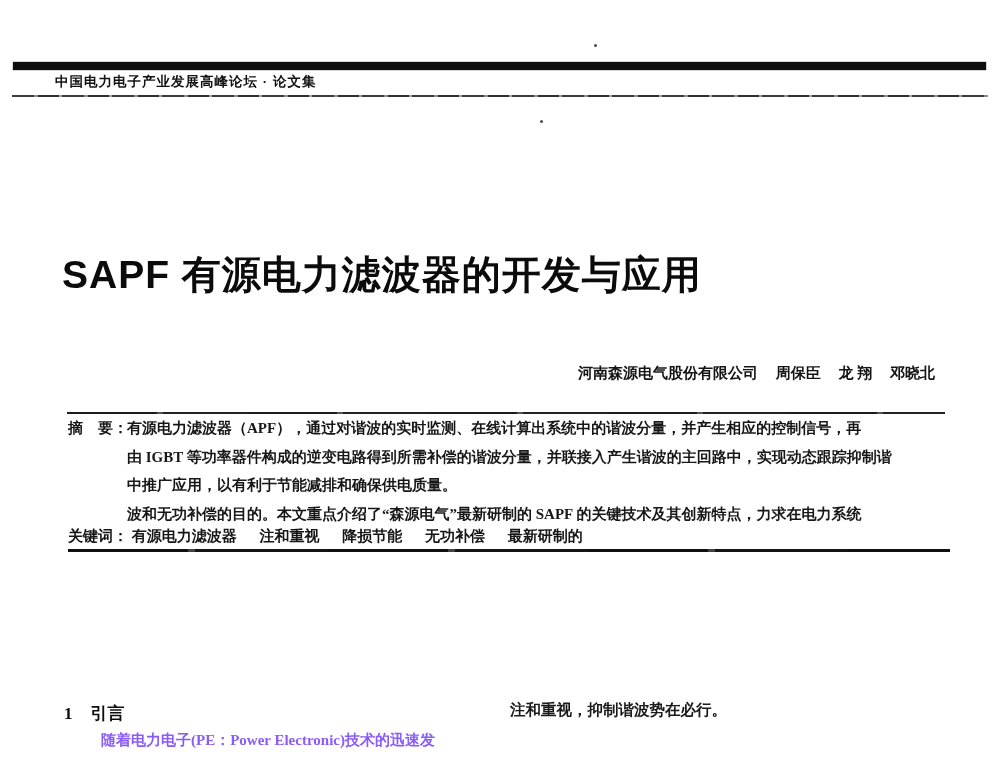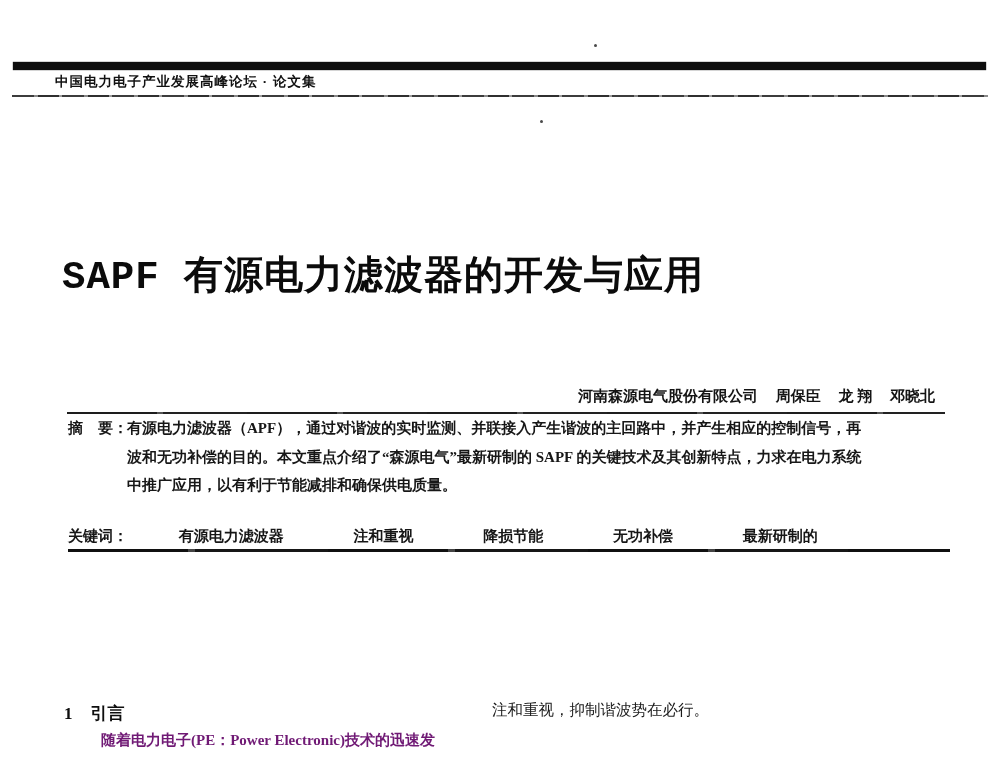--- a/index.html
+++ b/index.html
@@ -63,7 +63,7 @@
     left: 62px;
     top: 248px;
     margin: 0;
-    font-family: Liberation Mono, monospace;
+    font-family: Liberation Sans, sans-serif;
     font-weight: bold;
     font-size: 39px;
     letter-spacing: 1px;

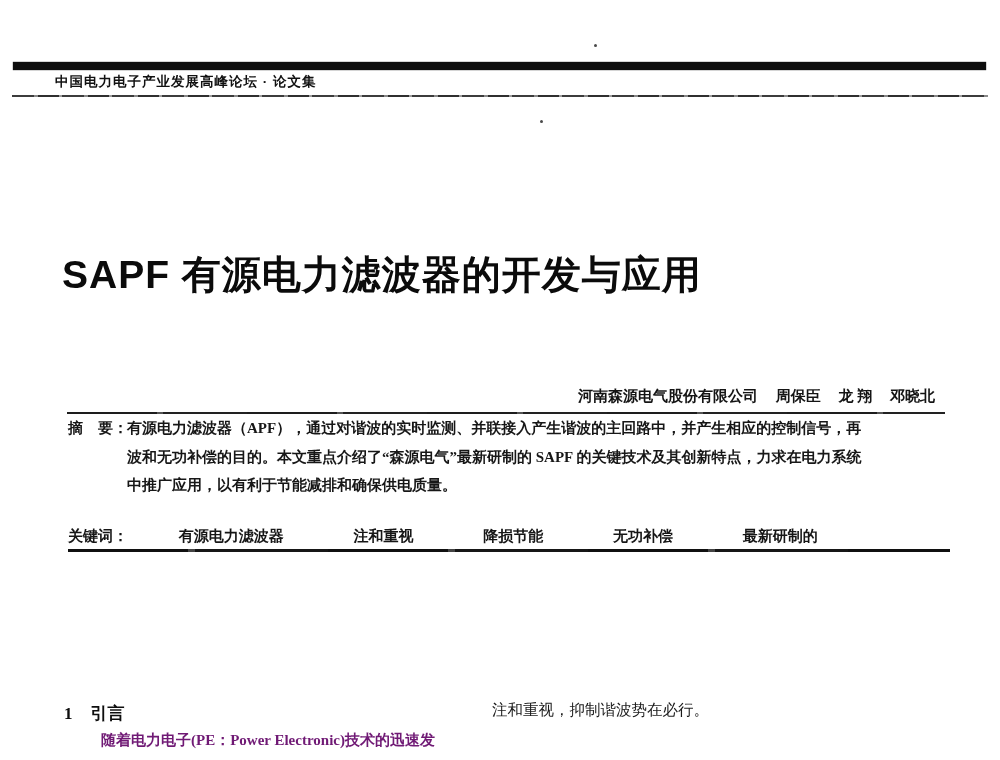--- a/index.html
+++ b/index.html
@@ -76,7 +76,7 @@
     position: absolute;
     left: 0;
     right: 65px;
-    top: 387px;
+    top: 364px;
     text-align: right;
     font-size: 15px;
     font-weight: bold;

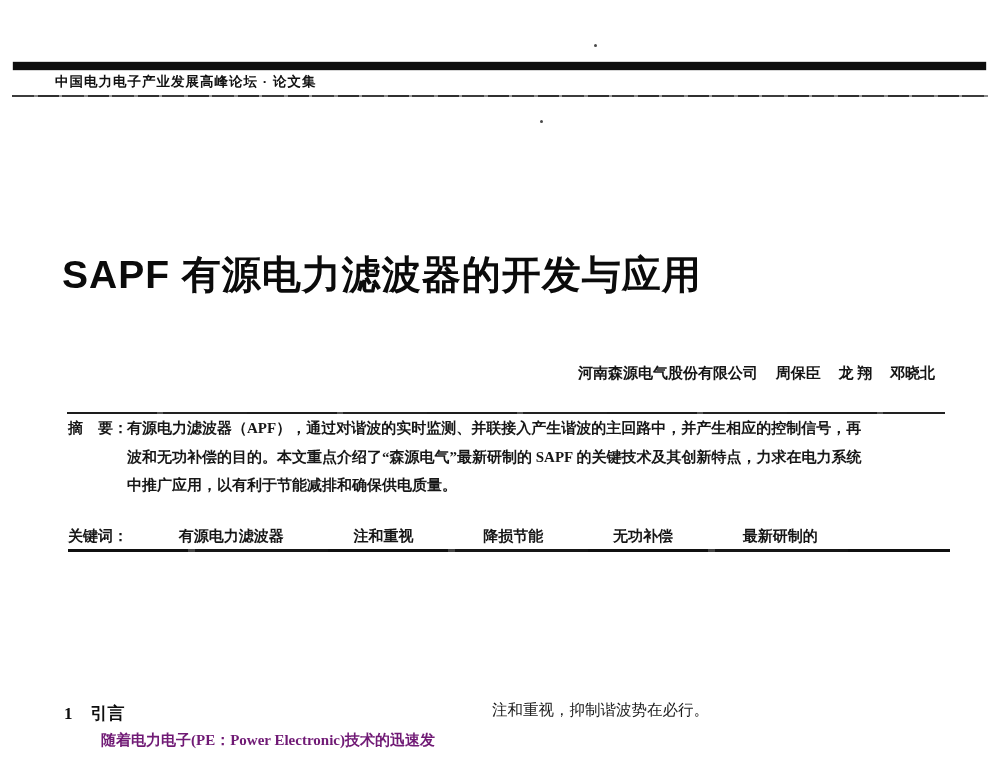--- a/index.html
+++ b/index.html
@@ -193,7 +193,7 @@
 
   <div class="abstract">
     <div class="abs-line">
-      <span class="abs-label">摘　要：</span><span>有源电力滤波器（APF），通过对谐波的实时监测、并联接入产生谐波的主回路中，并产生相应的控制信号，再</span>
+      <span class="abs-label">摘　要：</span><span>有源电力滤波器（APF），通过对谐波的实时监测、在线计算出系统中的谐波分量，并产生相应的控制信号，再</span>
     </div>
     <div class="abs-line indent">波和无功补偿的目的。本文重点介绍了“森源电气”最新研制的 SAPF 的关键技术及其创新特点，力求在电力系统</div>
     <div class="abs-line indent">中推广应用，以有利于节能减排和确保供电质量。</div>

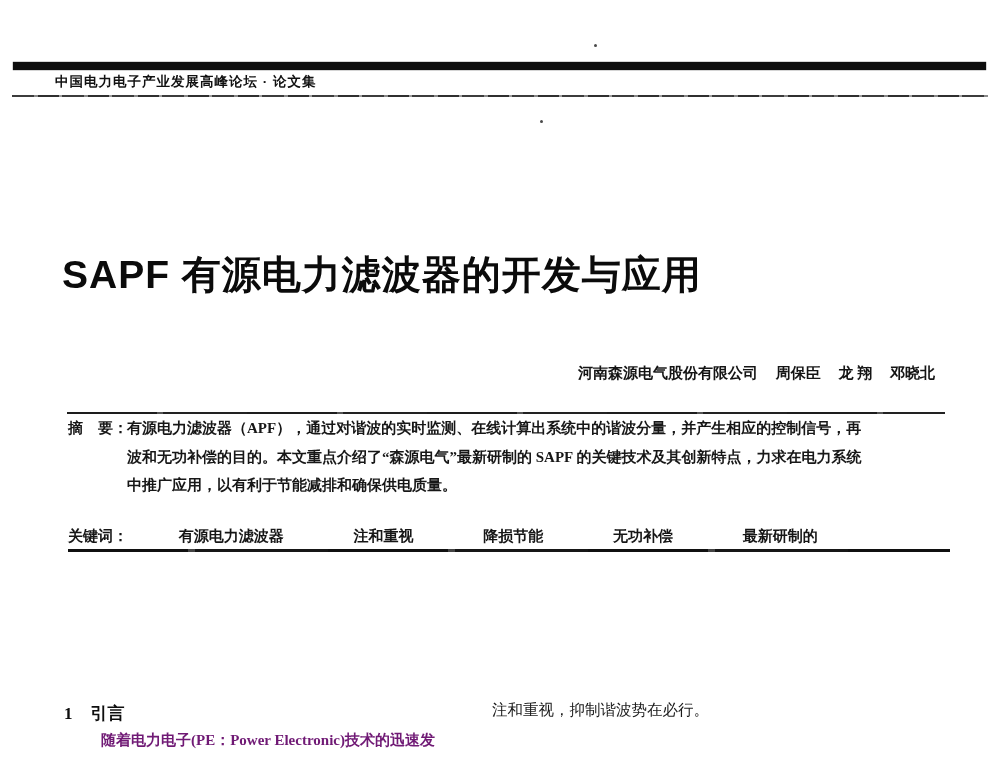--- a/index.html
+++ b/index.html
@@ -195,6 +195,7 @@
     <div class="abs-line">
       <span class="abs-label">摘　要：</span><span>有源电力滤波器（APF），通过对谐波的实时监测、在线计算出系统中的谐波分量，并产生相应的控制信号，再</span>
     </div>
+    <div class="abs-line indent">由 IGBT 等功率器件构成的逆变电路得到所需补偿的谐波分量，并联接入产生谐波的主回路中，实现动态跟踪抑制谐</div>
     <div class="abs-line indent">波和无功补偿的目的。本文重点介绍了“森源电气”最新研制的 SAPF 的关键技术及其创新特点，力求在电力系统</div>
     <div class="abs-line indent">中推广应用，以有利于节能减排和确保供电质量。</div>
   </div>

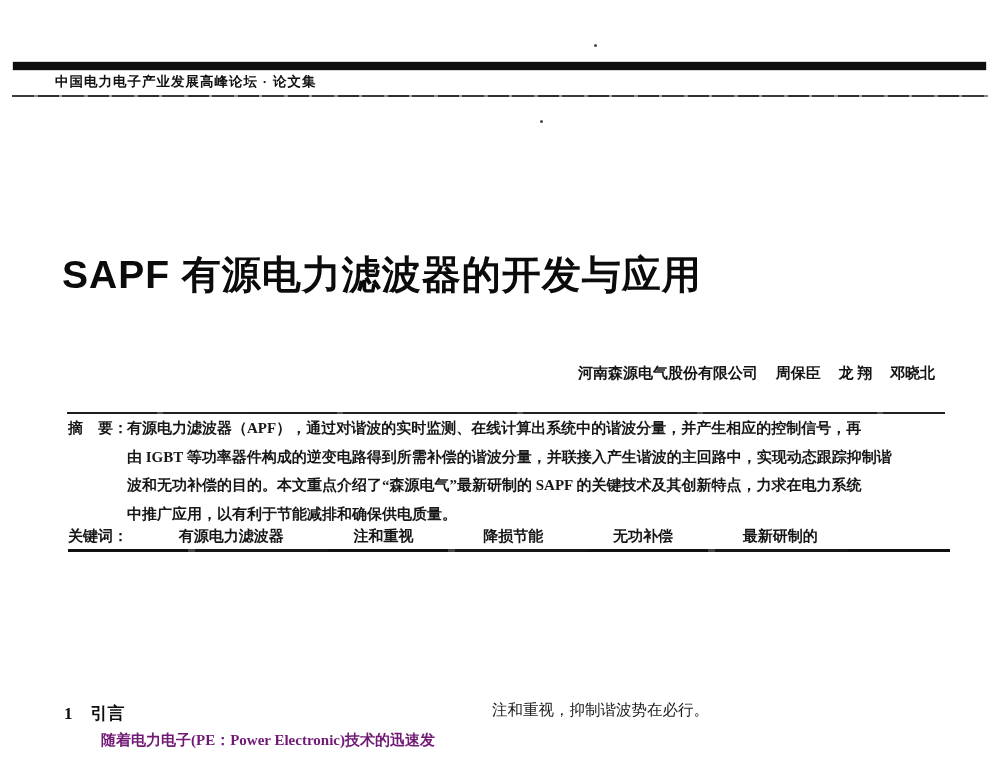--- a/index.html
+++ b/index.html
@@ -196,8 +196,8 @@
       <span class="abs-label">摘　要：</span><span>有源电力滤波器（APF），通过对谐波的实时监测、在线计算出系统中的谐波分量，并产生相应的控制信号，再</span>
     </div>
     <div class="abs-line indent">由 IGBT 等功率器件构成的逆变电路得到所需补偿的谐波分量，并联接入产生谐波的主回路中，实现动态跟踪抑制谐</div>
+    <div class="abs-line indent">中推广应用，以有利于节能减排和确保供电质量。</div>
     <div class="abs-line indent">波和无功补偿的目的。本文重点介绍了“森源电气”最新研制的 SAPF 的关键技术及其创新特点，力求在电力系统</div>
-    <div class="abs-line indent">中推广应用，以有利于节能减排和确保供电质量。</div>
   </div>
 
   <div class="keywords">

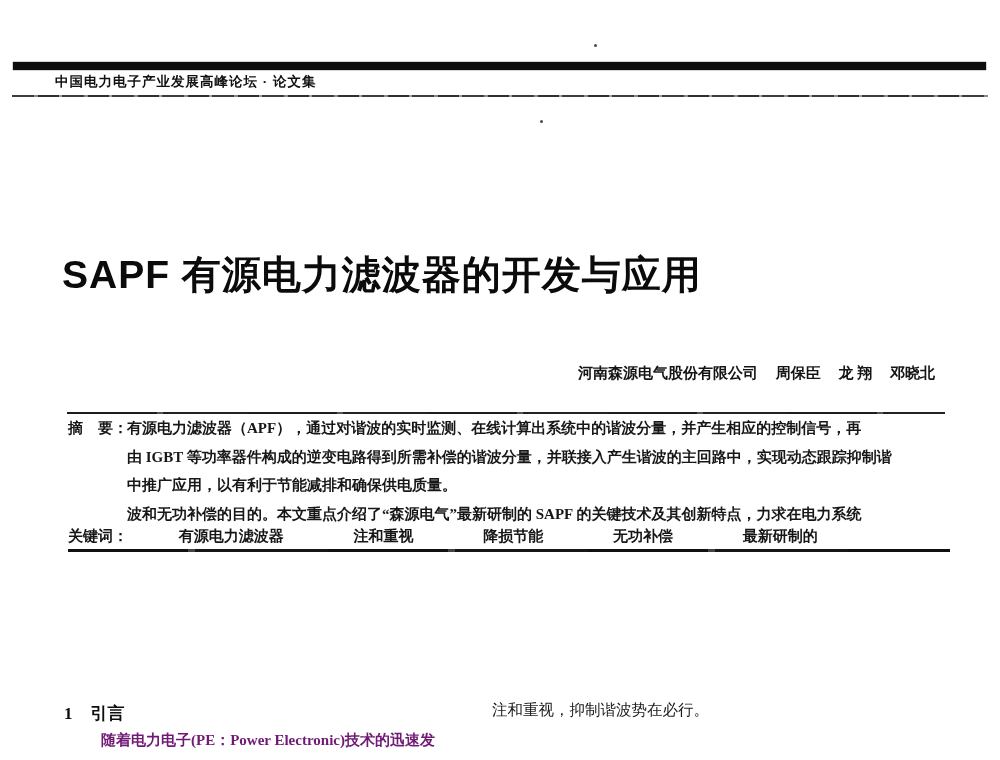--- a/index.html
+++ b/index.html
@@ -135,7 +135,7 @@
     color: #161616;
     white-space: nowrap;
   }
-  .keywords .kw { margin-right: 19px; margin-left: 47px; }
+  .keywords .kw { margin-right: 19px; }
   .keywords .kw:last-child { margin-right: 0; }
 
   

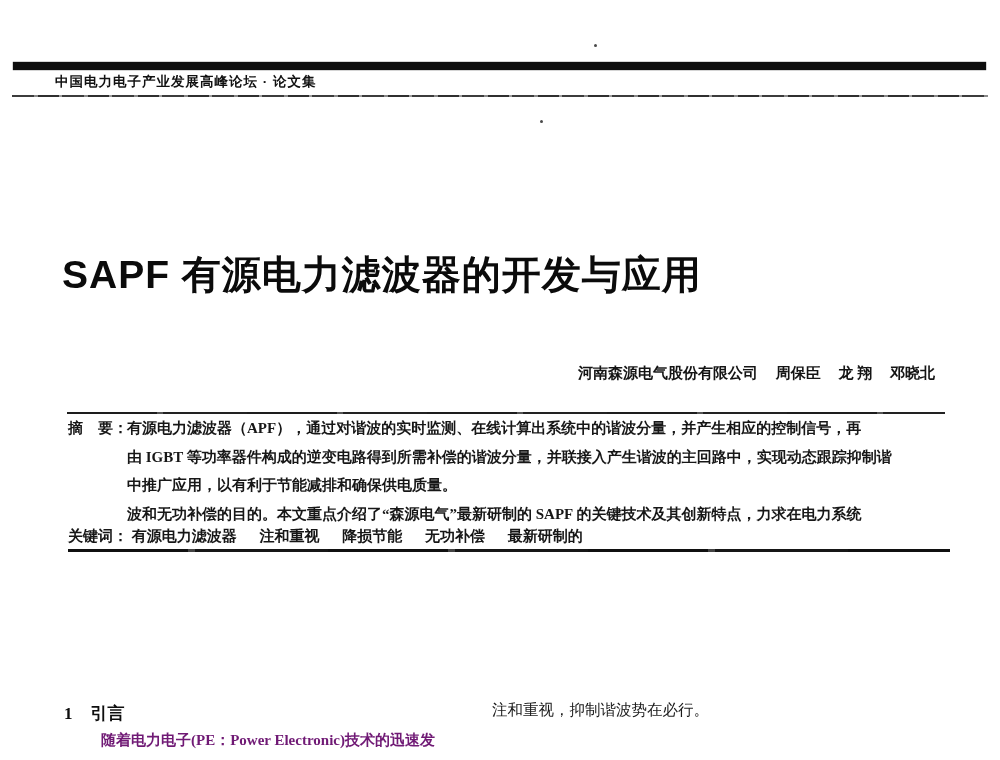--- a/index.html
+++ b/index.html
@@ -161,10 +161,10 @@
   }
   .body-right {
     position: absolute;
-    left: 492px;
+    left: 510px;
     top: 700px;
     font-size: 15.5px;
-    font-weight: normal;
+    font-weight: bold;
     color: #1a1a1a;
     white-space: nowrap;
   }

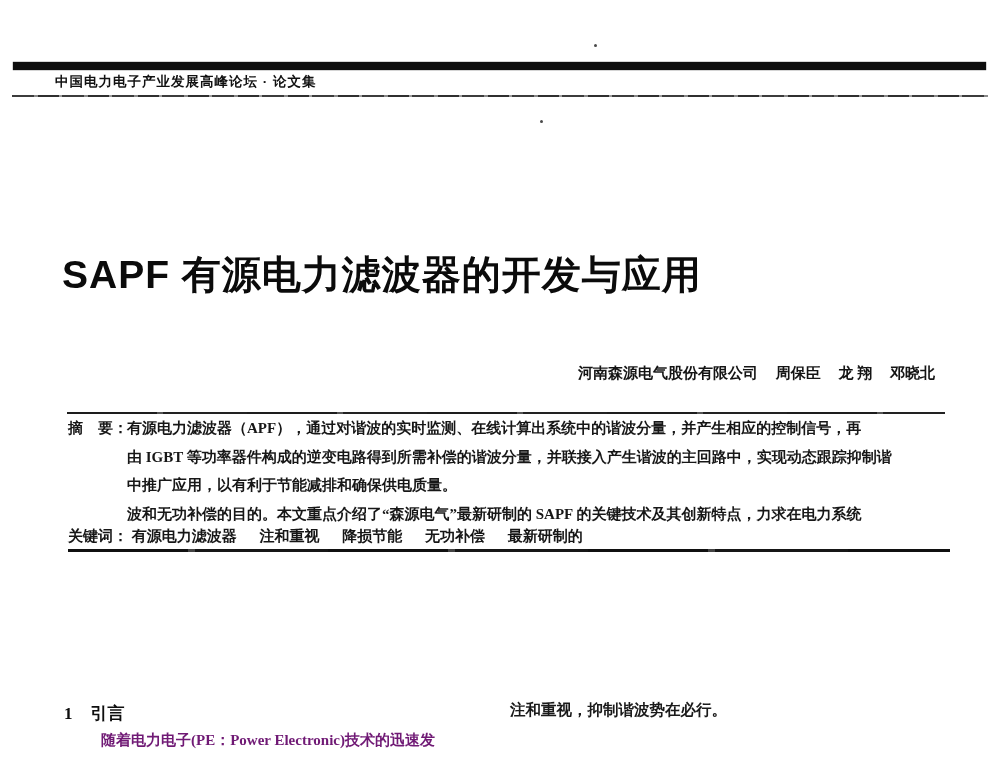--- a/index.html
+++ b/index.html
@@ -156,7 +156,7 @@
     top: 731px;
     font-size: 15px;
     font-weight: bold;
-    color: #701a75;
+    color: #8b5cf6;
     white-space: nowrap;
   }
   .body-right {

